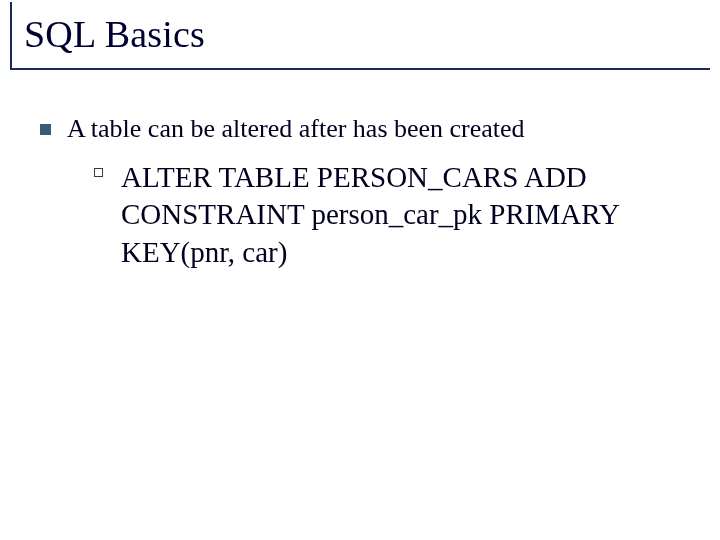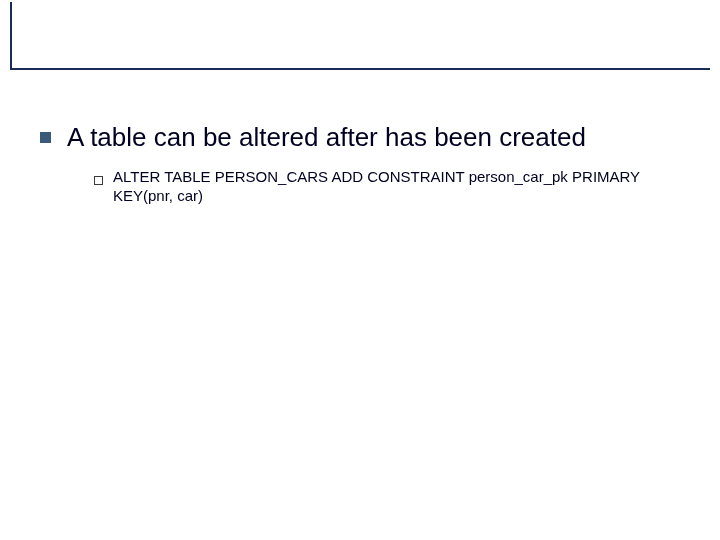--- a/index.html
+++ b/index.html
@@ -95,6 +95,9 @@
 
 <div class="slide">
   <div class="title-rule-v"></div>
+  <div class="title-wrap">
+    <h1 class="title">SQL Basics</h1>
+  </div>
   <div class="title-rule"></div>
 
   <div class="body">

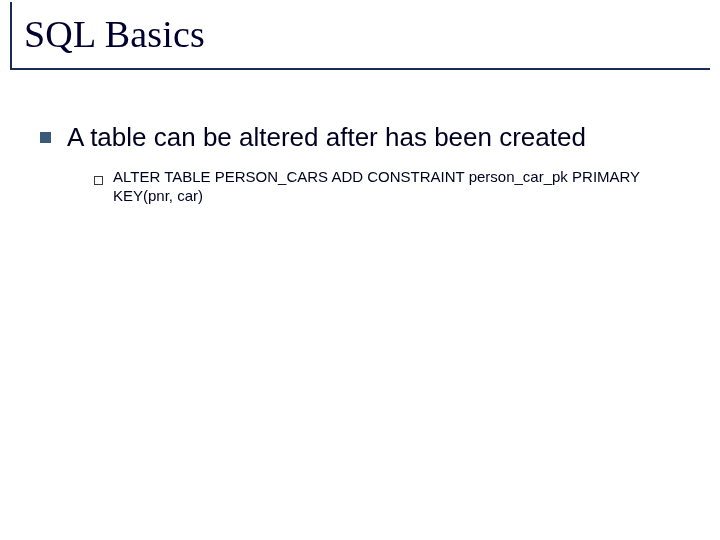--- a/index.html
+++ b/index.html
@@ -50,9 +50,9 @@
   .body {
     position: absolute;
     left: 40px;
-    top: 122px;
+    top: 114px;
     right: 40px;
-    font-family: Liberation Sans, sans-serif;
+    font-family: Liberation Serif, serif;
     color: #000020;
   }
   .lvl1 {

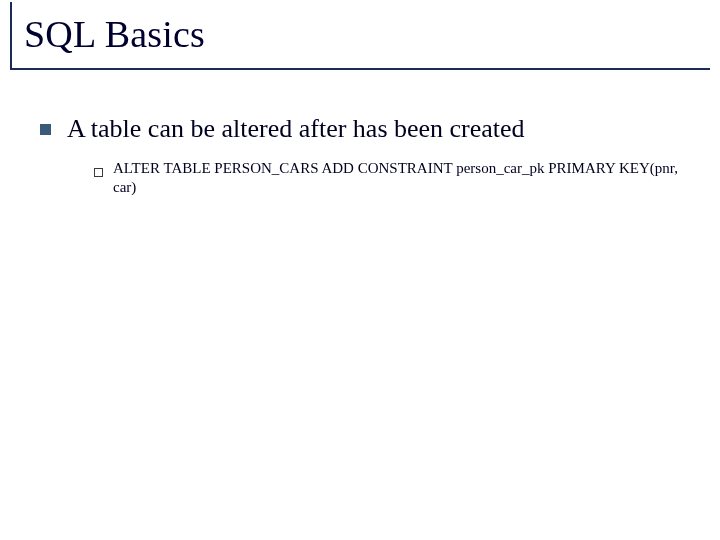--- a/index.html
+++ b/index.html
@@ -76,8 +76,8 @@
   .lvl2 {
     display: flex;
     align-items: flex-start;
-    gap: 10px;
-    font-size: 15px;
+    gap: 18px;
+    font-size: 29px;
     line-height: 1.3;
     margin-bottom: 8px;
   }

